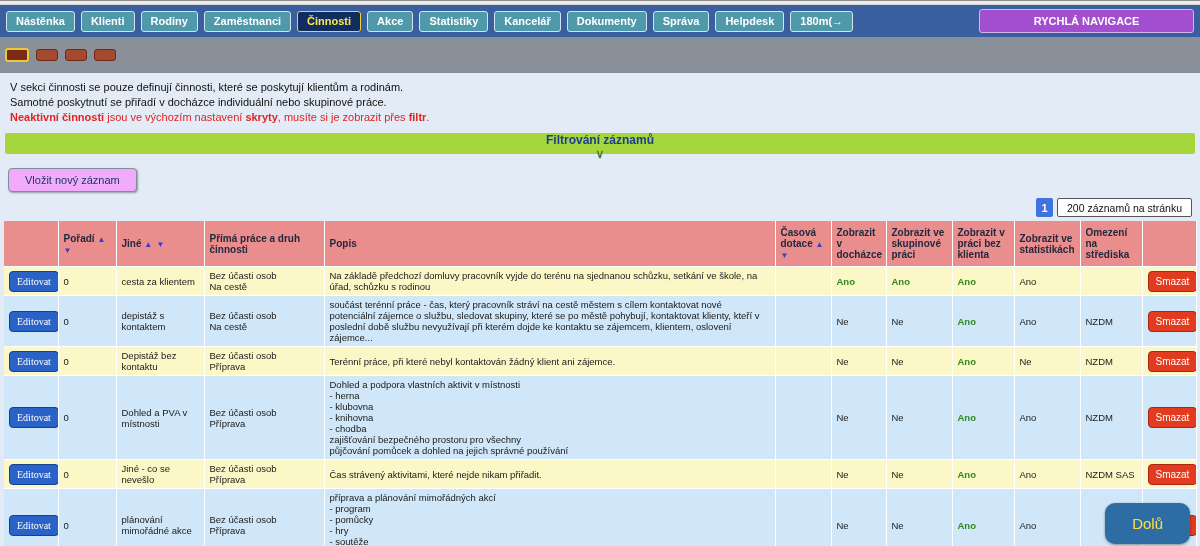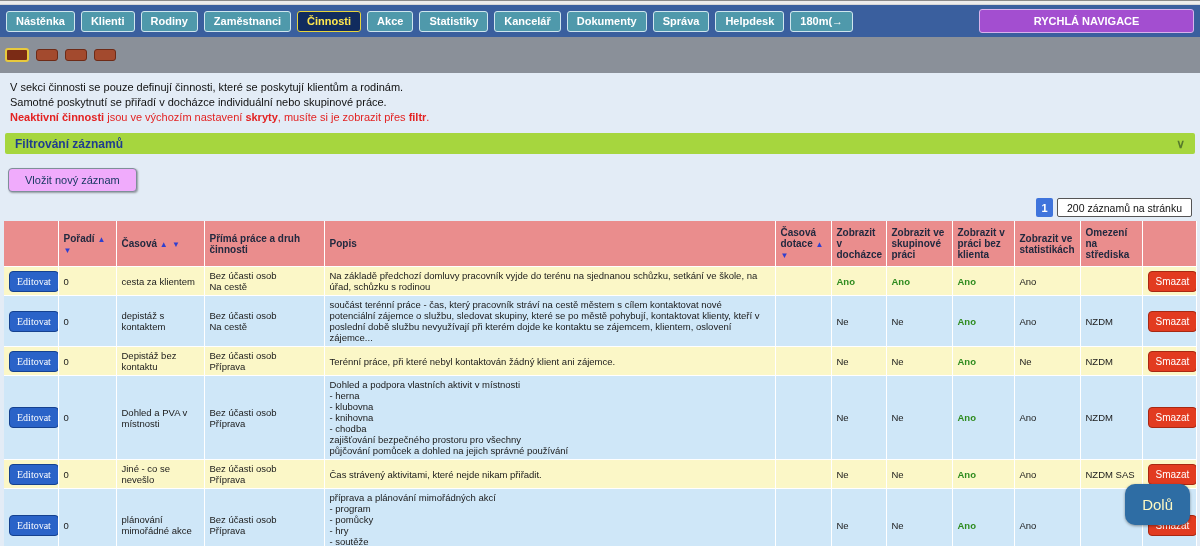--- a/index.html
+++ b/index.html
@@ -36,7 +36,7 @@
 
   
   .filter-bar{margin:2px 5px 0 5px;background:#a6d63e;border-radius:2px;height:21px;
-    display:flex;align-items:center;justify-content:space-between;padding:0 10px;cursor:pointer;}
+    display:flex;align-items:center;justify-content:space-between;padding:0 10px;cursor:pointer;flex-direction:column;}
   .filter-bar .ftitle{color:#1f3d8f;font-weight:bold;font-size:12px;}
   .filter-bar .chev{color:#567a2b;font-size:12px;font-weight:bold;}
 

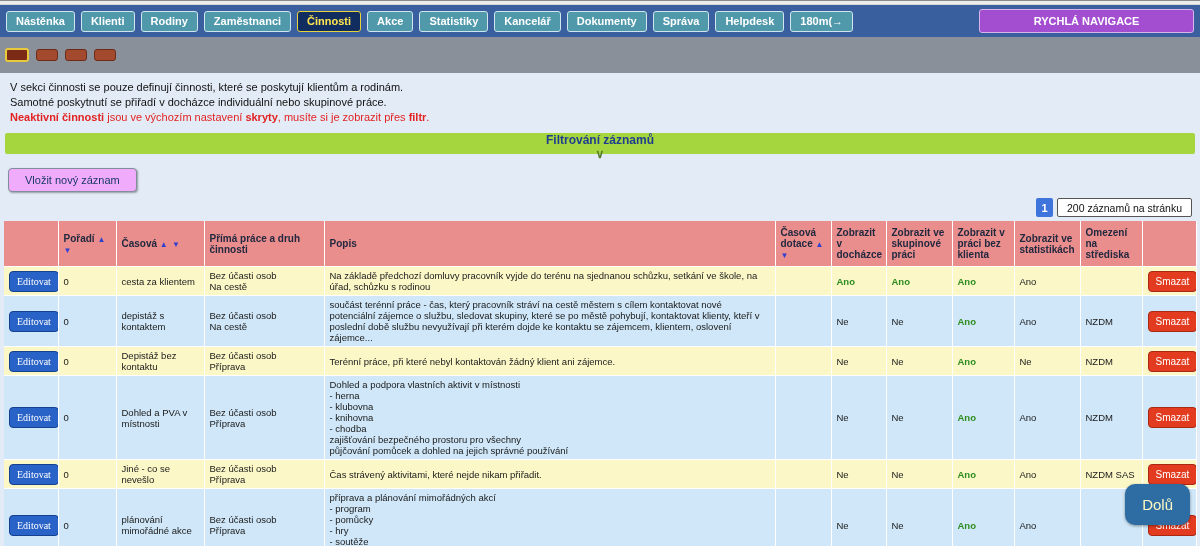--- a/index.html
+++ b/index.html
@@ -138,7 +138,7 @@
       <tr>
         <th></th>
         <th><span>Pořadí</span> <span class="sort">▲ ▼</span></th>
-        <th><span>Časová</span> <span class="sort">▲ ▼</span></th>
+        <th><span>Jiné</span> <span class="sort">▲ ▼</span></th>
         <th>Přímá práce a druh činnosti</th>
         <th>Popis</th>
         <th><span>Časová dotace</span> <span class="sort">▲ ▼</span></th>

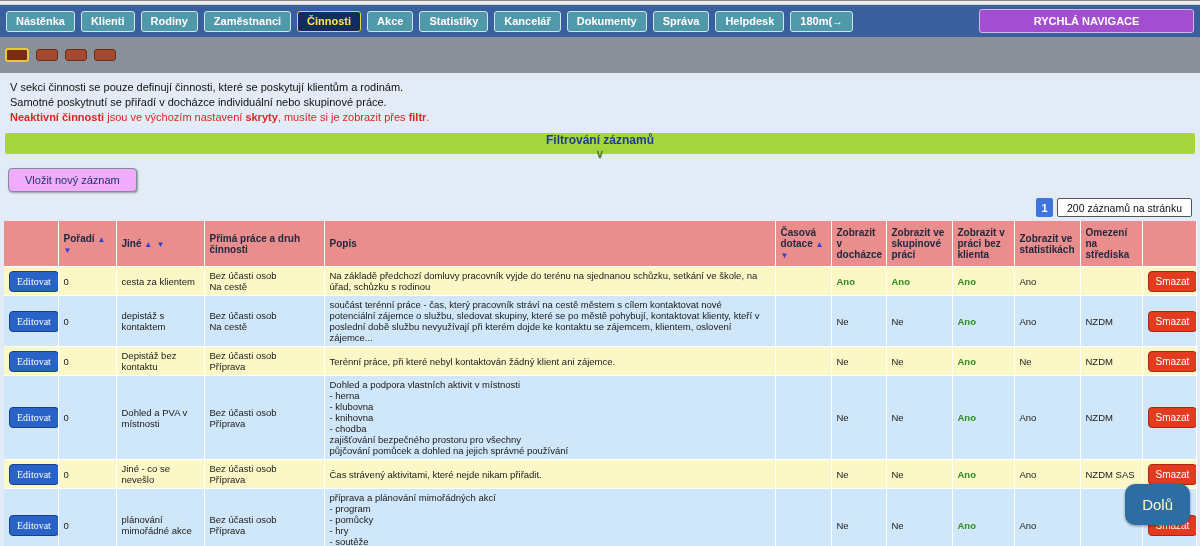--- a/index.html
+++ b/index.html
@@ -66,9 +66,9 @@
   .del-btn{background:#e23b20;color:#fff;border:1px solid #a82812;border-radius:4px;
     font-family:"Liberation Sans",sans-serif;font-size:10px;padding:4px 7px;cursor:pointer;}
 
-  .down-btn{position:absolute;right:10px;bottom:21px;background:#2e6da4;color:#fef9c3;border:none;
+  .down-btn{position:absolute;right:10px;bottom:2px;background:#2e6da4;color:#fde047;border:none;
     border-radius:10px;font-family:"Liberation Sans",sans-serif;font-size:15px;
-    padding:12px 17px;cursor:pointer;box-shadow:0 1px 3px rgba(0,0,0,.4);z-index:5;}
+    padding:12px 27px;cursor:pointer;box-shadow:0 1px 3px rgba(0,0,0,.4);z-index:5;}
 </style>
 </head>
 <body>

